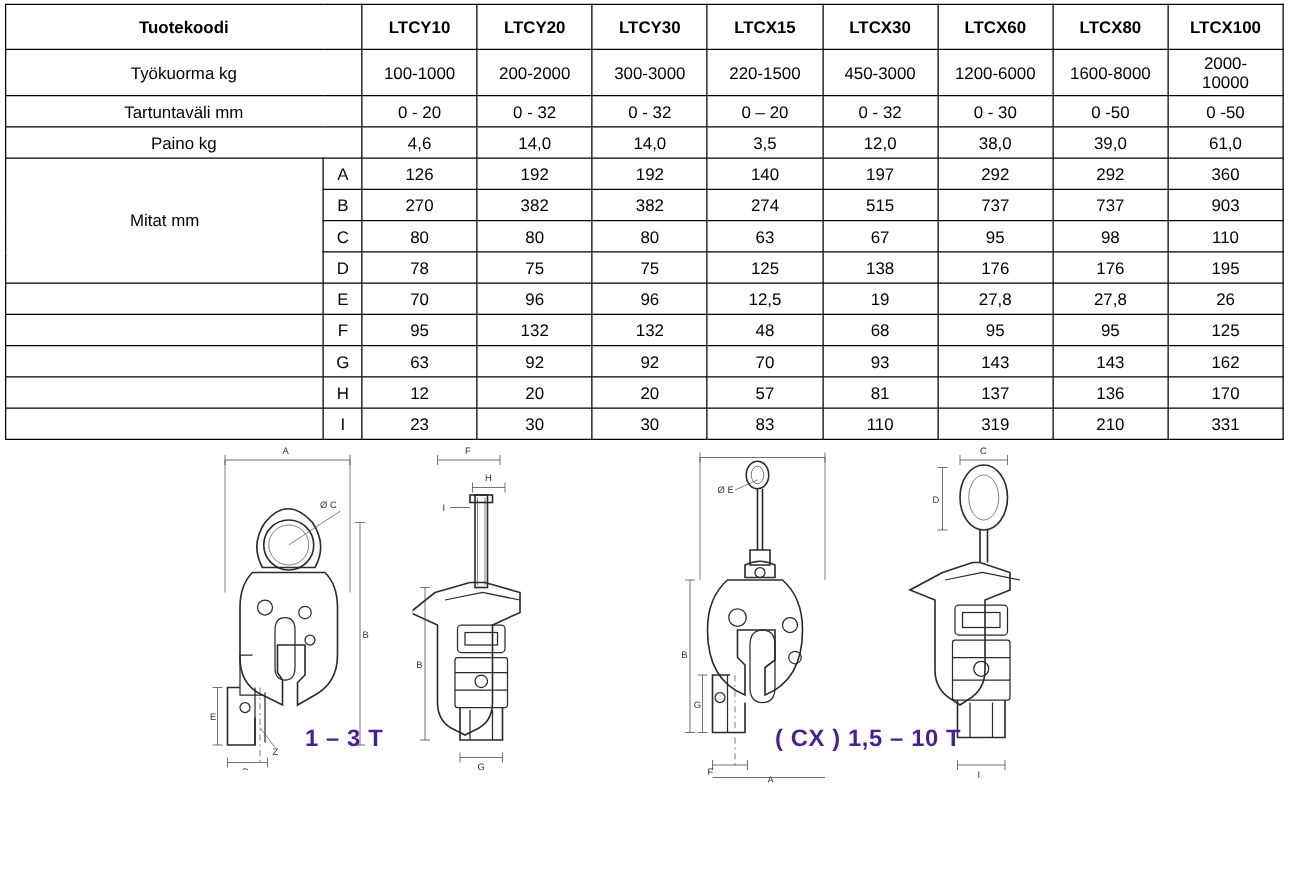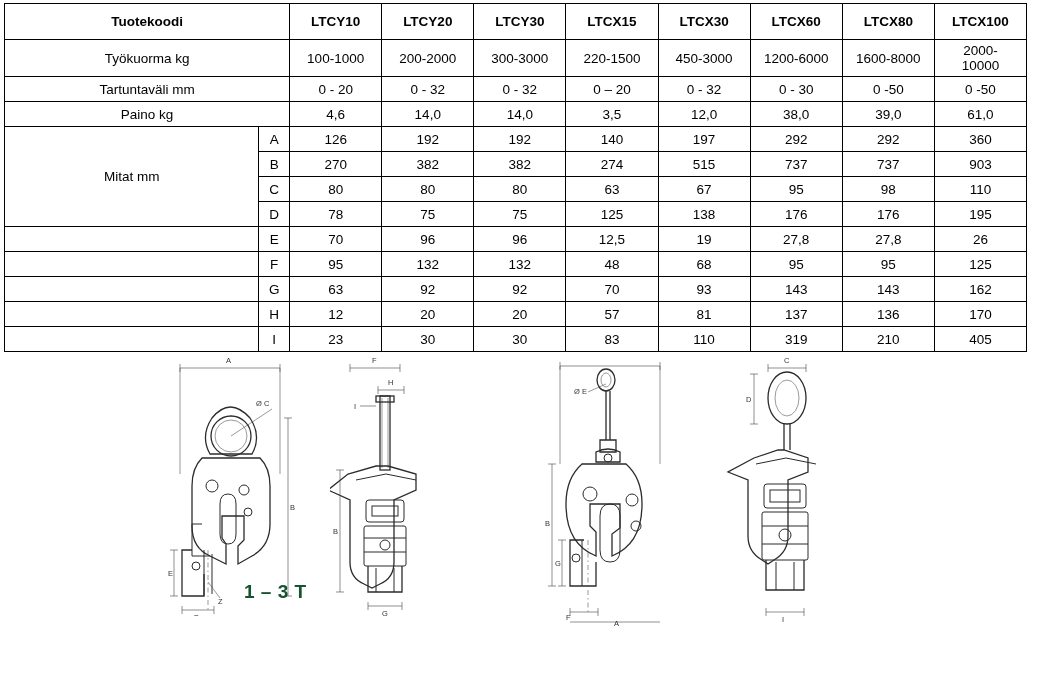--- a/index.html
+++ b/index.html
@@ -255,7 +255,7 @@
         <td>110</td>
         <td>319</td>
         <td>210</td>
-        <td>405</td>
+        <td>331</td>
       </tr>
     </tbody>
   </table>

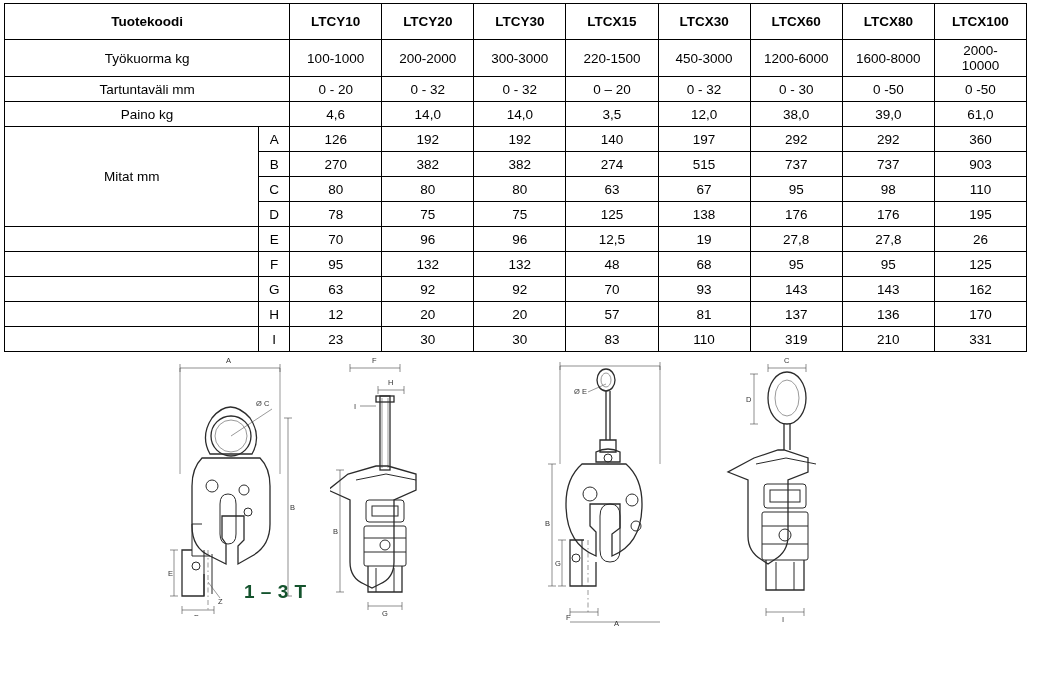--- a/index.html
+++ b/index.html
@@ -61,7 +61,7 @@
     position: absolute;
     font-weight: bold;
     font-size: 19px;
-    color: #14532d;
+    color: #4c1d95;
     letter-spacing: .5px;
     white-space: nowrap;
   }

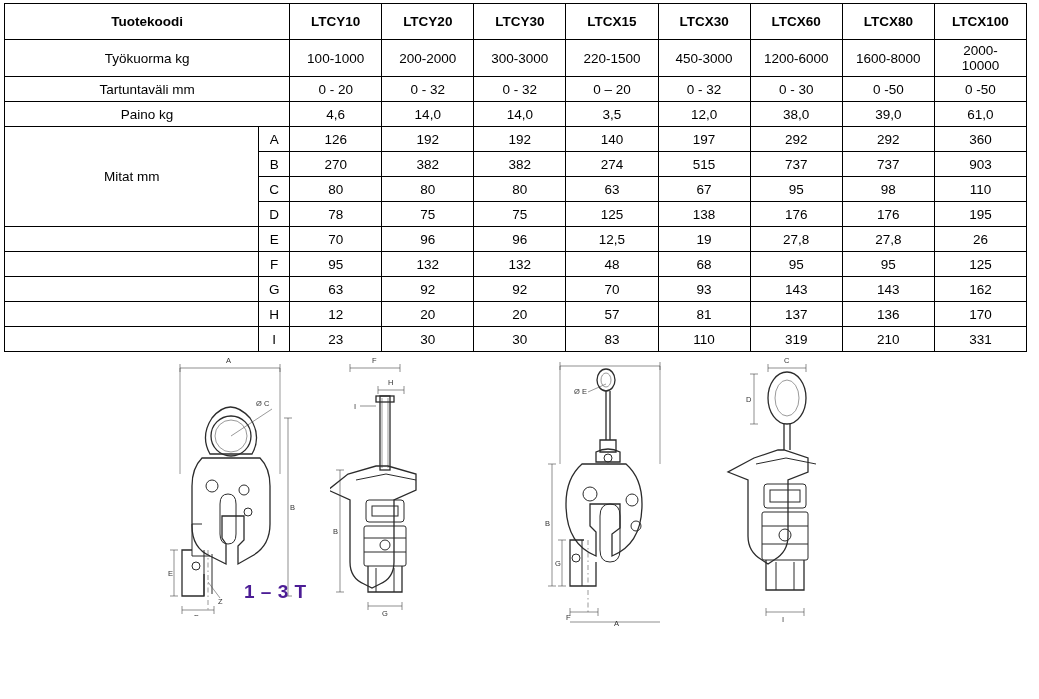--- a/index.html
+++ b/index.html
@@ -436,6 +436,7 @@
       <text class="lt" x="62" y="268">I</text>
     </svg>
 
+    <div class="cap" style="left:620px; top:227px;">( CX ) 1,5 – 10 T</div>
   </div>
 </div>
 

